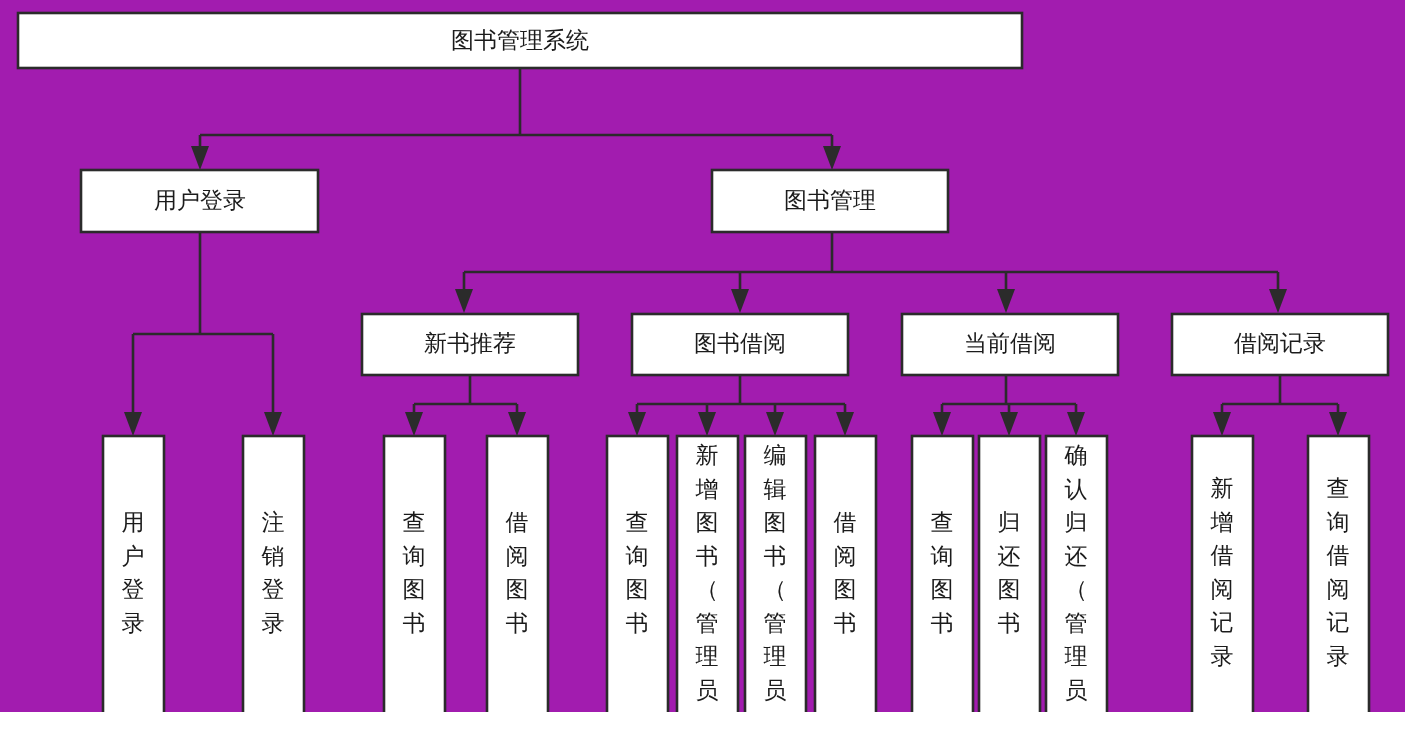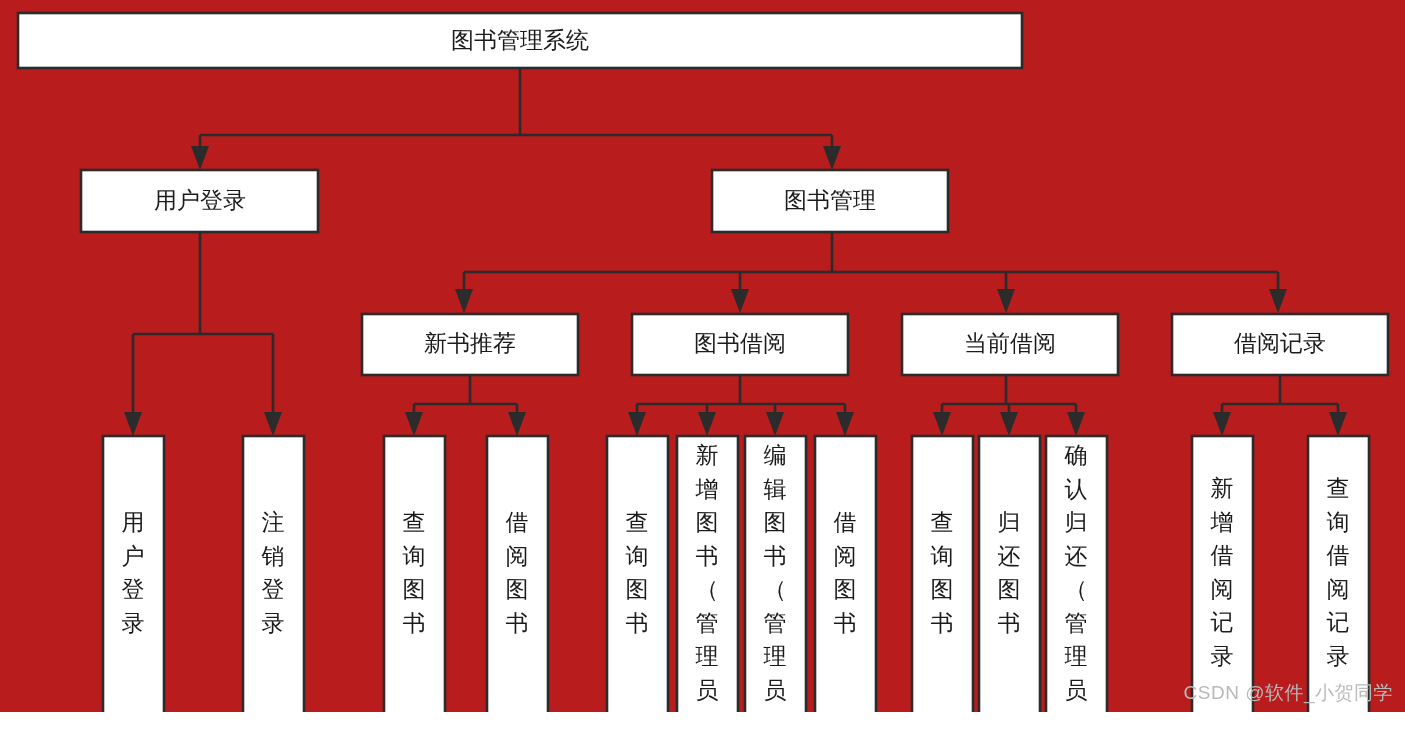--- a/index.html
+++ b/index.html
@@ -14,7 +14,7 @@
     position: relative;
     width: 1405px;
     height: 712px;
-    background: #b91c1c;
+    background: #a21caf;
     overflow: hidden;
   }
   svg.flow {

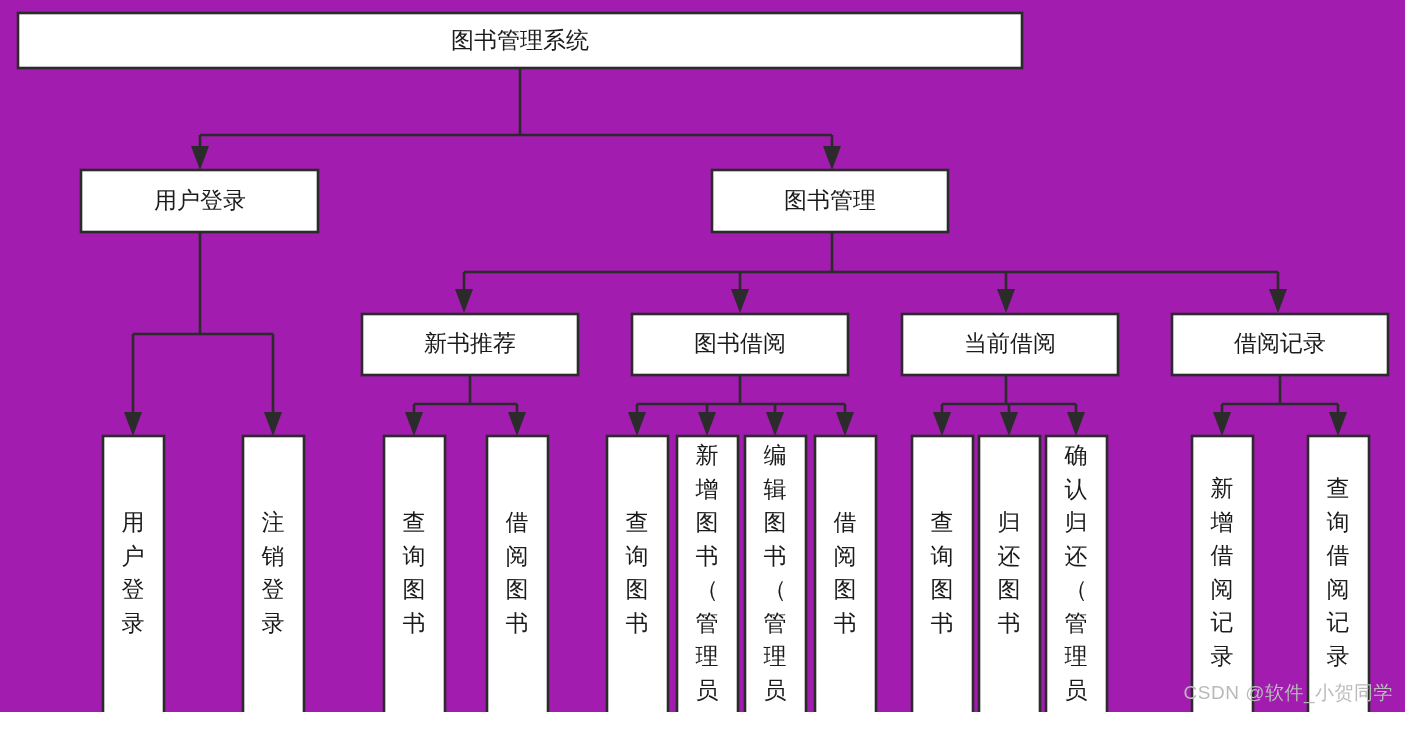--- a/index.html
+++ b/index.html
@@ -246,7 +246,6 @@
 
   </svg>
 
-  <div class="watermark">CSDN @软件_小贺同学</div>
 
 </div>
 

